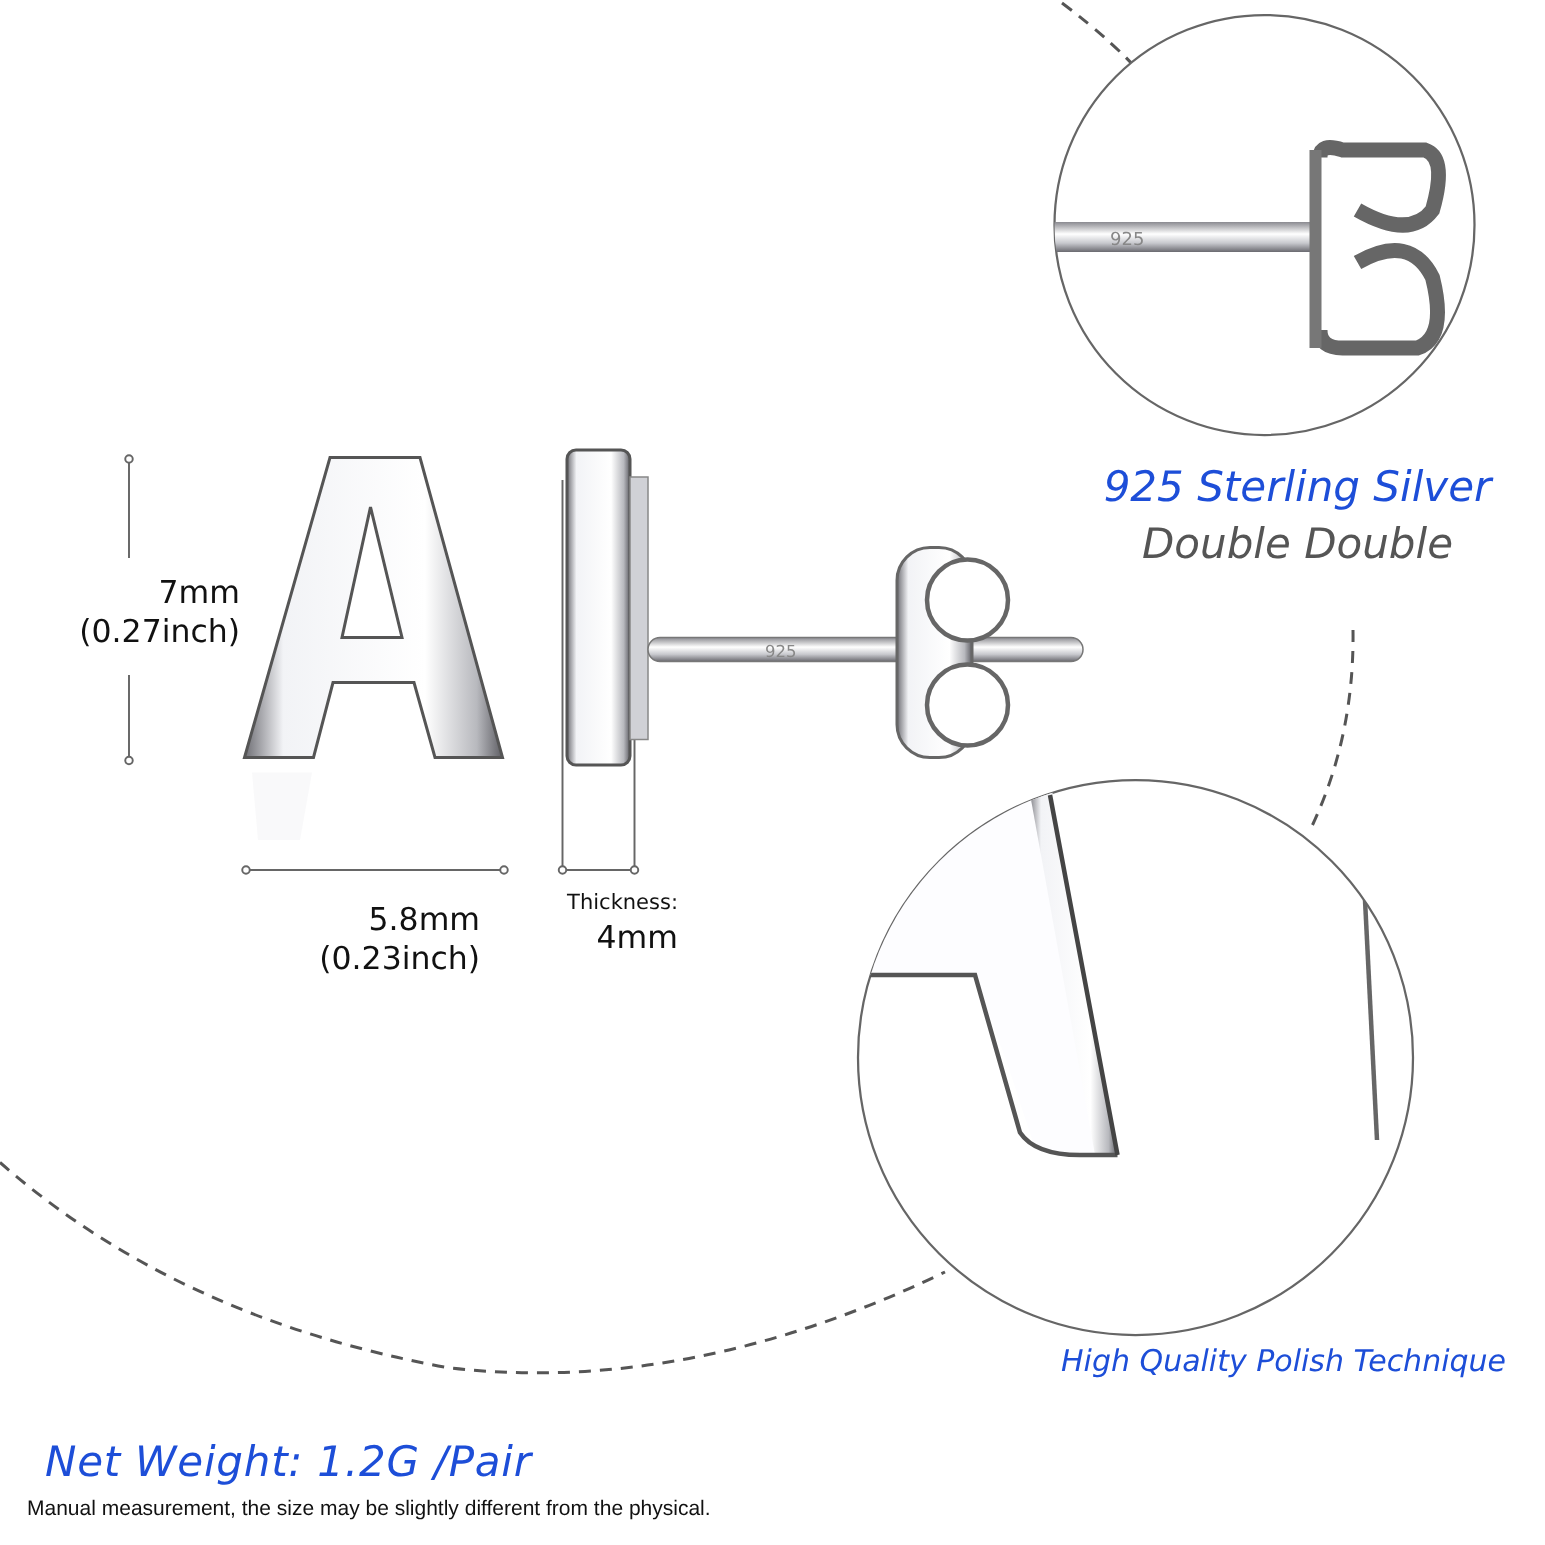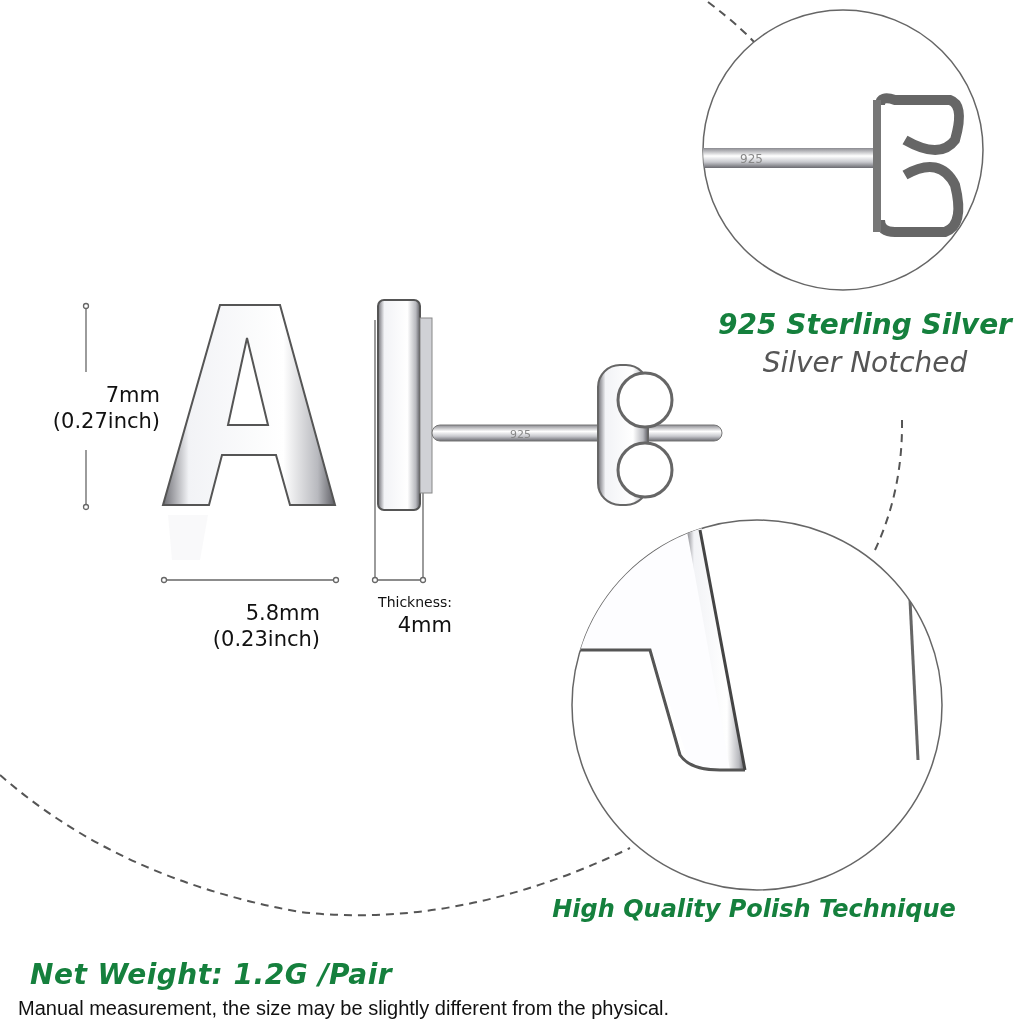--- a/index.html
+++ b/index.html
@@ -8,7 +8,7 @@
   svg.layer { position:absolute; left:0; top:0; width:1030px; height:1030px; }
   .dim-text { font-family:"DejaVu Sans", sans-serif; font-size:21px; color:#111; text-align:right; line-height:1.25; }
   .thick-label { font-size:14px; }
-  .bold-ital { font-family:"DejaVu Sans", sans-serif; font-weight:bold; font-style:italic; color:#15803d; }
+  .bold-ital { font-family:"DejaVu Sans", sans-serif; font-weight:normal; font-style:italic; color:#1d4ed8; }
   .grey-ital { font-family:"DejaVu Sans", sans-serif; font-style:italic; color:#555; }
   .footnote { font-family:"Liberation Sans", sans-serif; font-size:20px; color:#111; }
 </style>

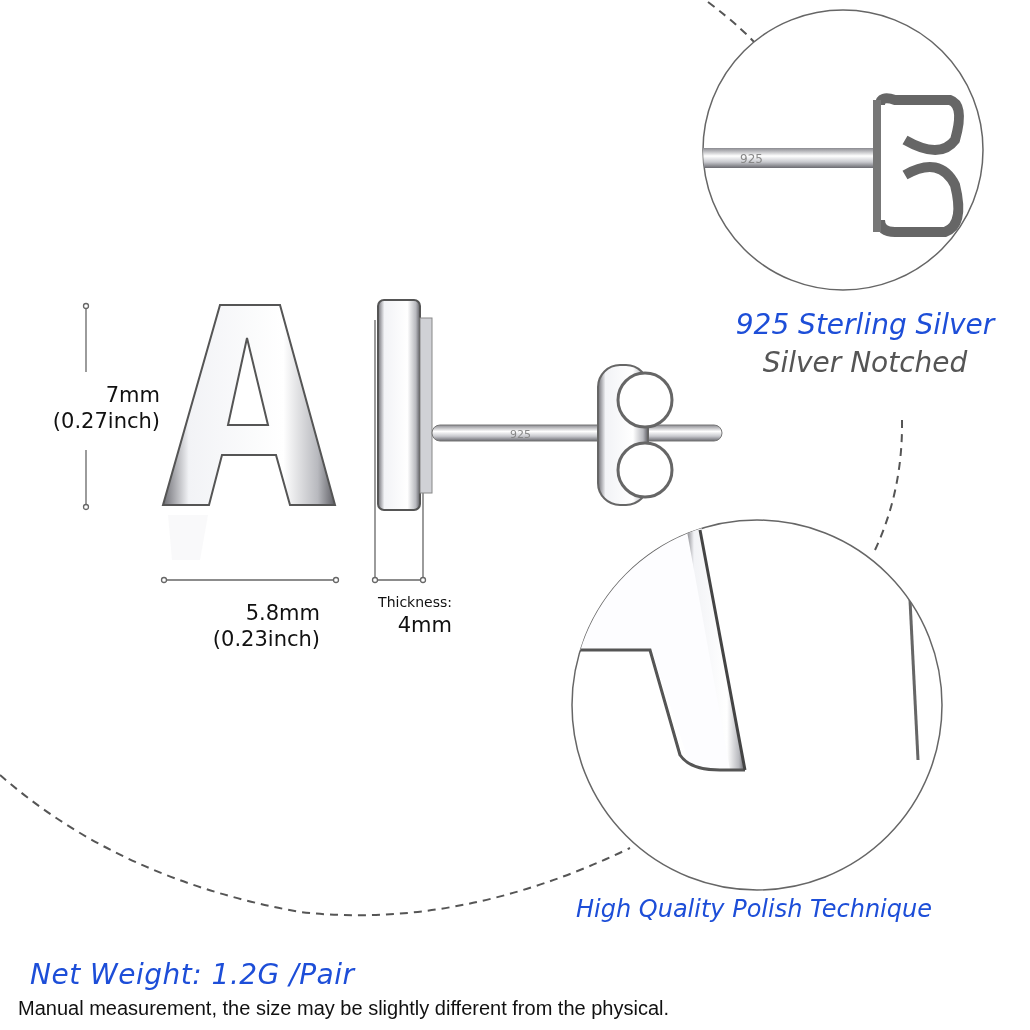--- a/index.html
+++ b/index.html
@@ -119,7 +119,7 @@
 
 <div class="abs bold-ital" style="left:700px; top:308px; width:330px; font-size:28px; text-align:center;">925 Sterling Silver</div>
 <div class="abs grey-ital" style="left:700px; top:346px; width:330px; font-size:28px; text-align:center; line-height:33px;">
-  <div>Silver Notched</div>
+  <div>Double Double</div>
 </div>
 
 <div class="abs bold-ital" style="left:484px; top:895px; width:540px; font-size:24px; text-align:center;">High Quality Polish Technique</div>

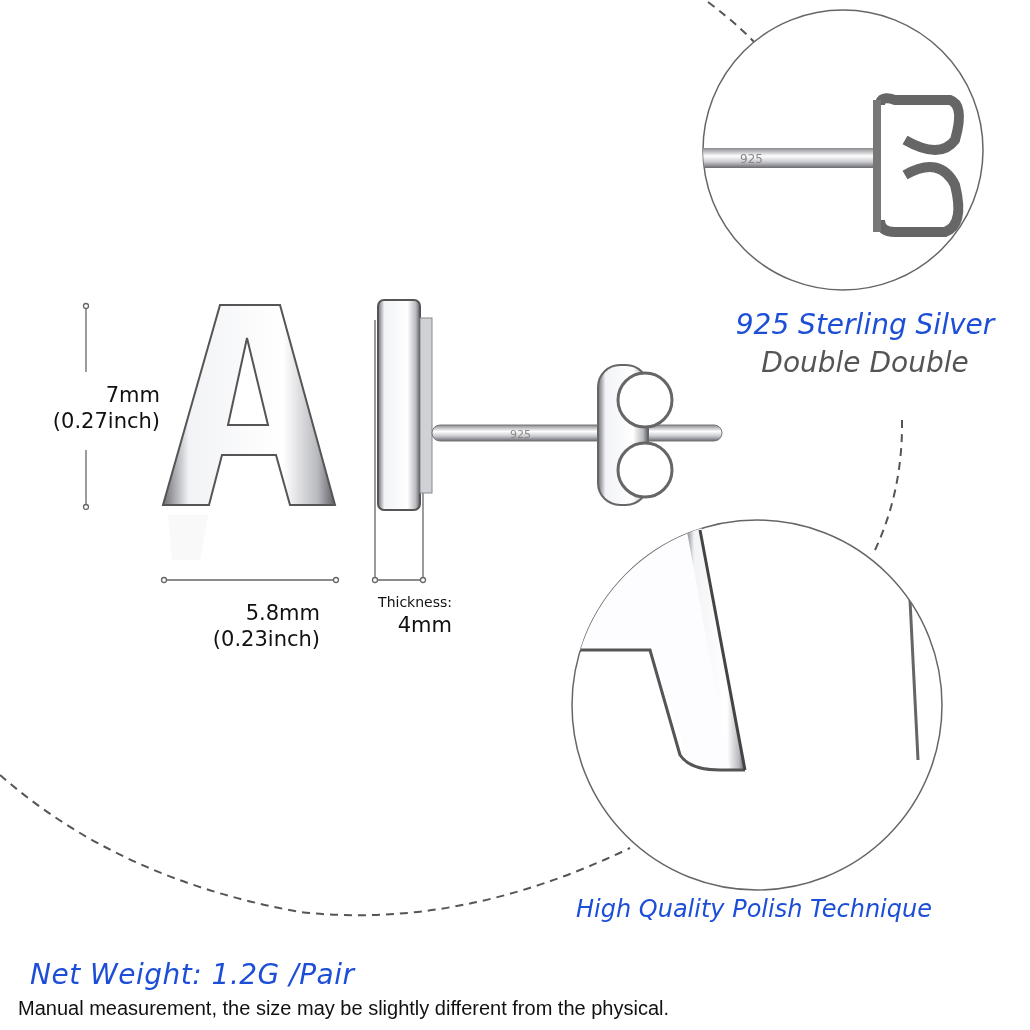--- a/index.html
+++ b/index.html
@@ -122,7 +122,7 @@
   <div>Double Double</div>
 </div>
 
-<div class="abs bold-ital" style="left:484px; top:895px; width:540px; font-size:24px; text-align:center;">High Quality Polish Technique</div>
+<div class="abs bold-ital" style="left:464px; top:895px; width:540px; font-size:20px; text-align:right;">High Quality Polish Technique</div>
 
 <div class="abs bold-ital" style="left:30px; top:958px; font-size:28px; letter-spacing:0.5px;text-align:right;">Net Weight: 1.2G /Pair</div>
 <div class="abs footnote" style="left:18px; top:997px;">Manual measurement, the size may be slightly different from the physical.</div>

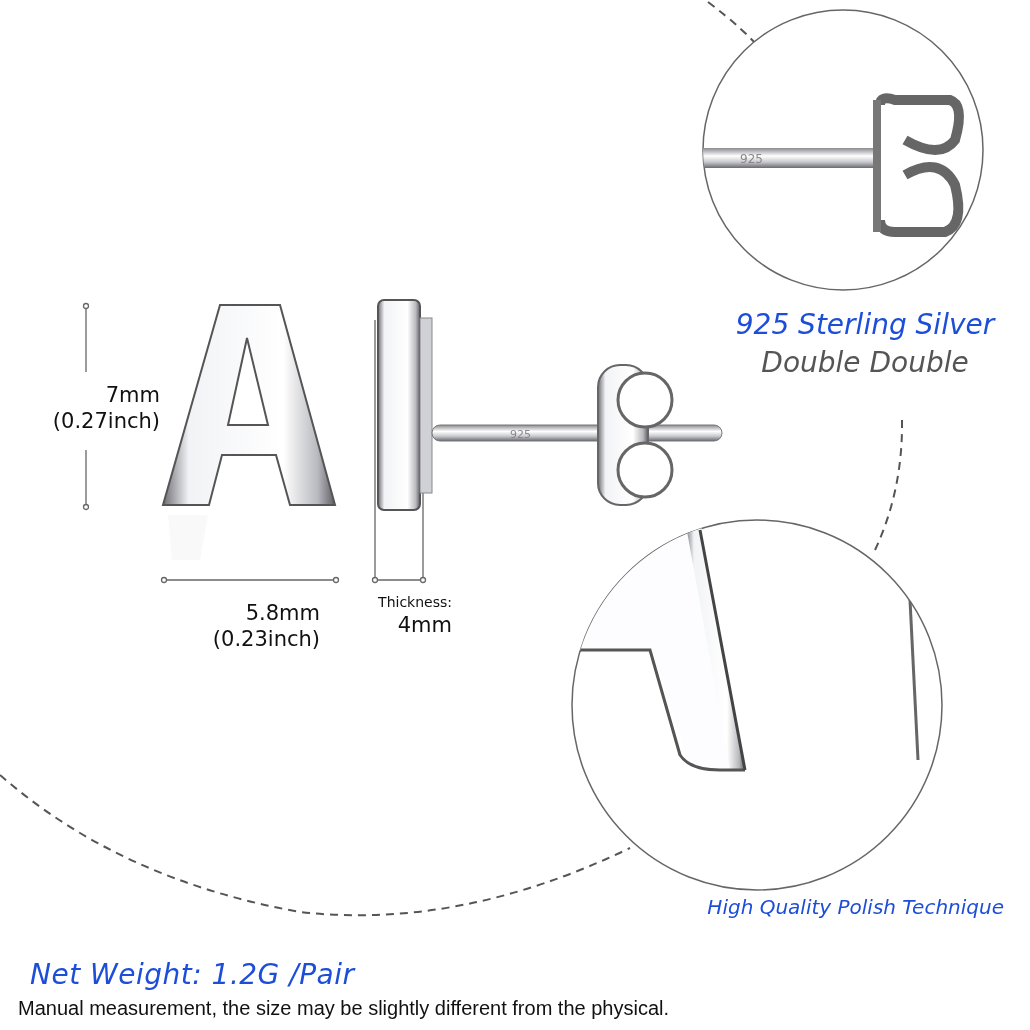--- a/index.html
+++ b/index.html
@@ -10,7 +10,7 @@
   .thick-label { font-size:14px; }
   .bold-ital { font-family:"DejaVu Sans", sans-serif; font-weight:normal; font-style:italic; color:#1d4ed8; }
   .grey-ital { font-family:"DejaVu Sans", sans-serif; font-style:italic; color:#555; }
-  .footnote { font-family:"Liberation Sans", sans-serif; font-size:20px; color:#111; }
+  .footnote { font-family:"Liberation Sans", sans-serif; font-size:14px; color:#111; }
 </style>
 </head>
 <body>

